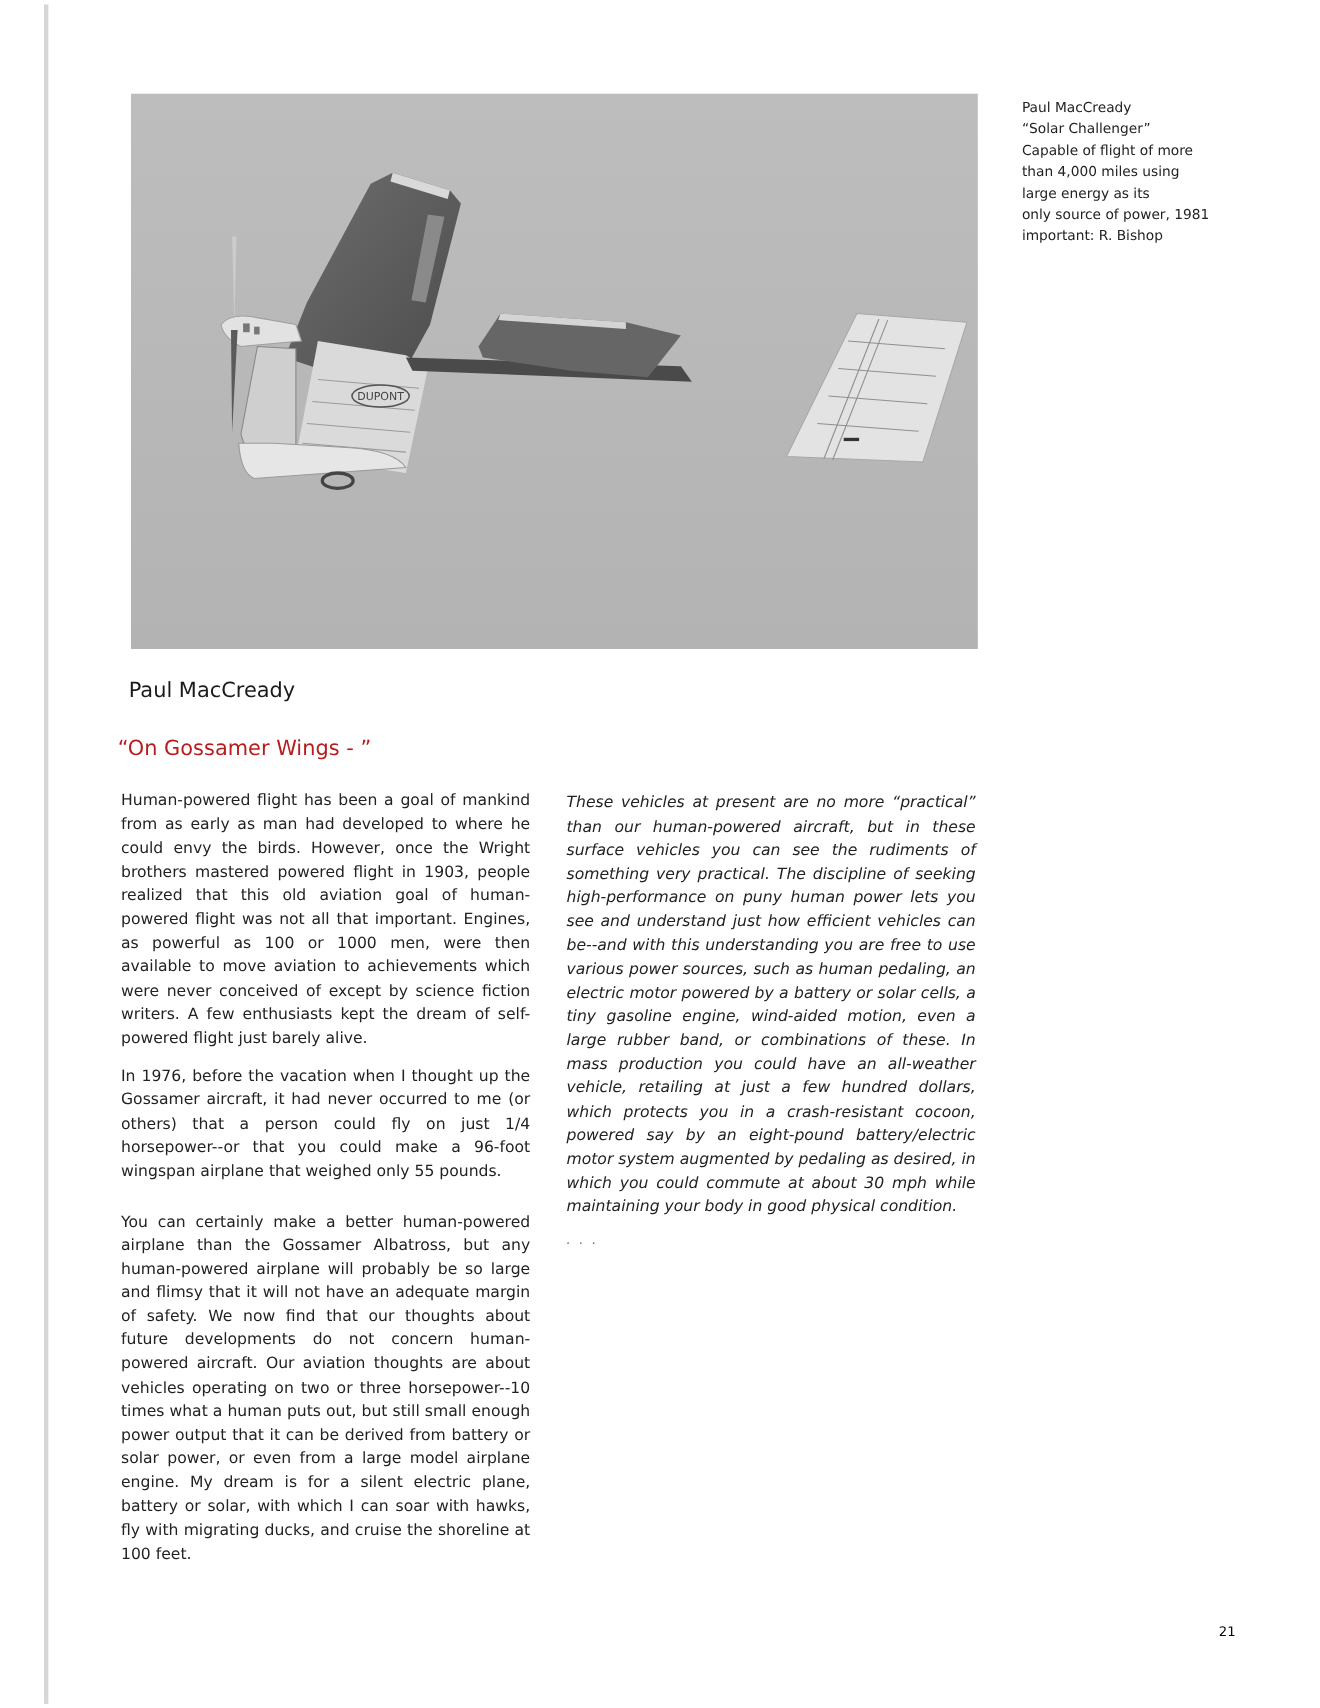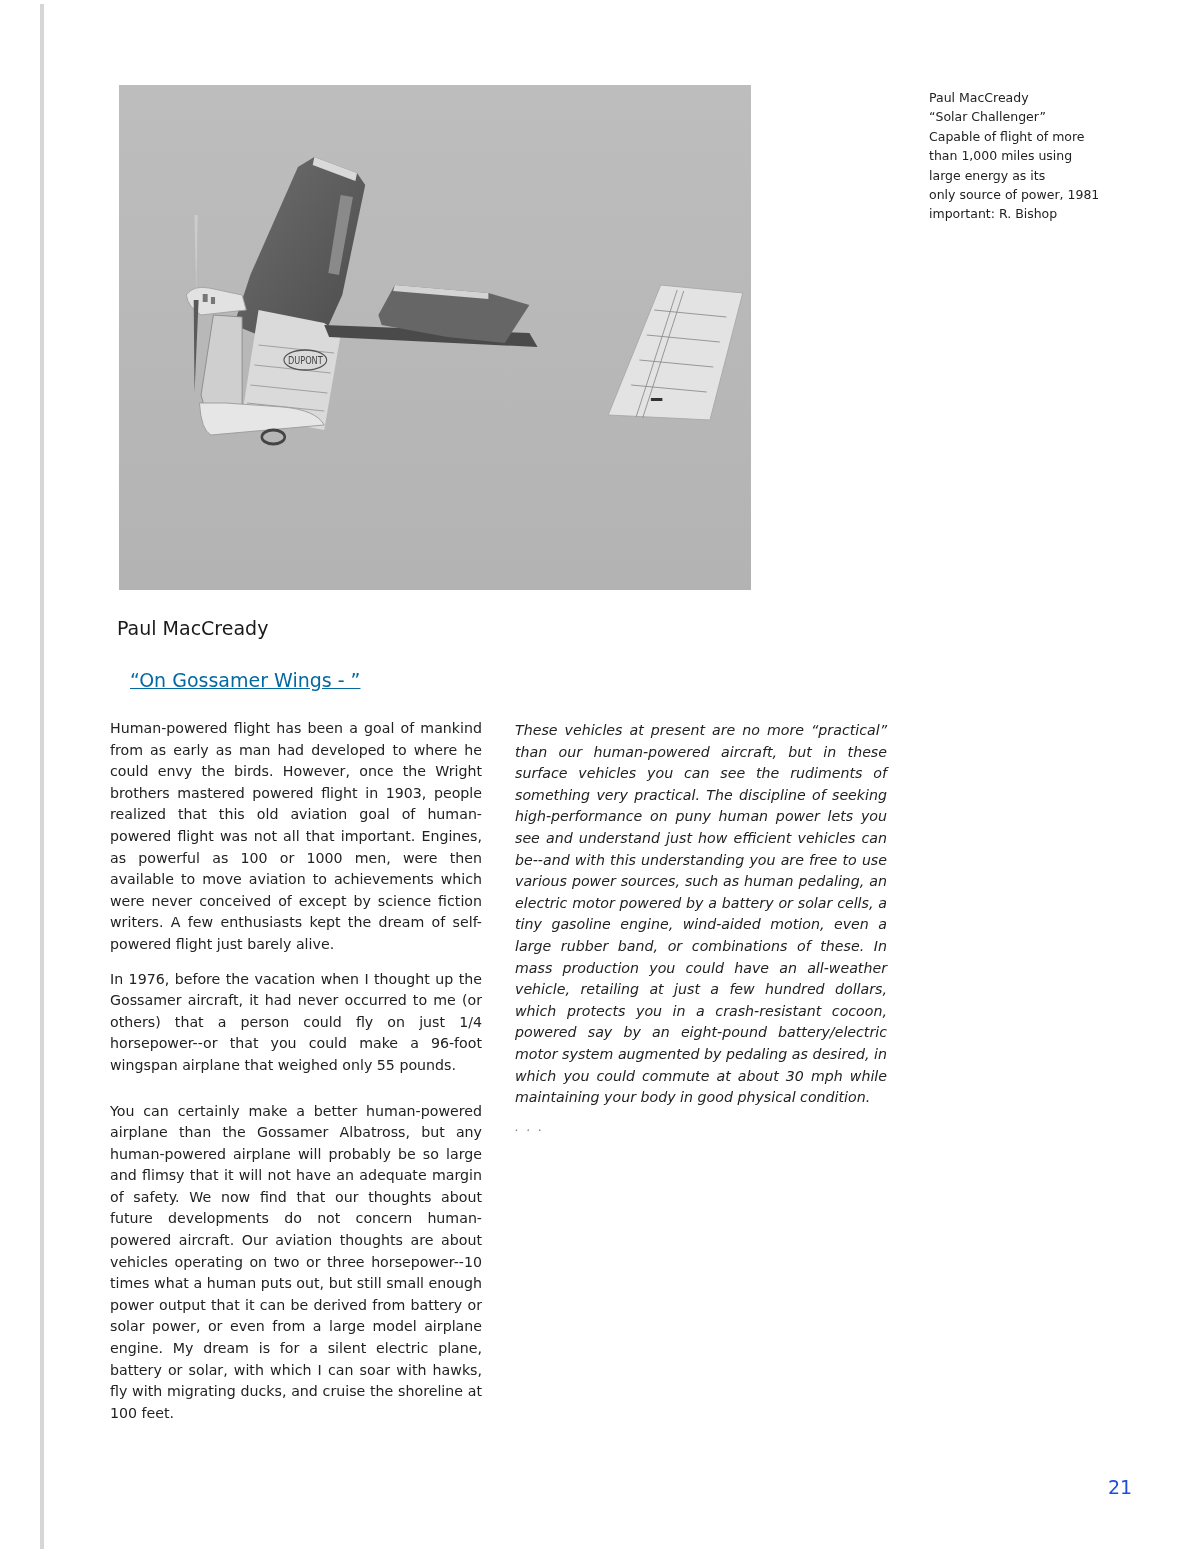--- a/index.html
+++ b/index.html
@@ -143,7 +143,7 @@
   <div>Paul MacCready</div>
   <div>“Solar Challenger”</div>
   <div>Capable of flight of more</div>
-  <div>than 1,000 miles using</div>
+  <div>than 4,000 miles using</div>
   <div>large energy as its</div>
   <div>only source of power, 1981</div>
   <div>important: R. Bishop</div>

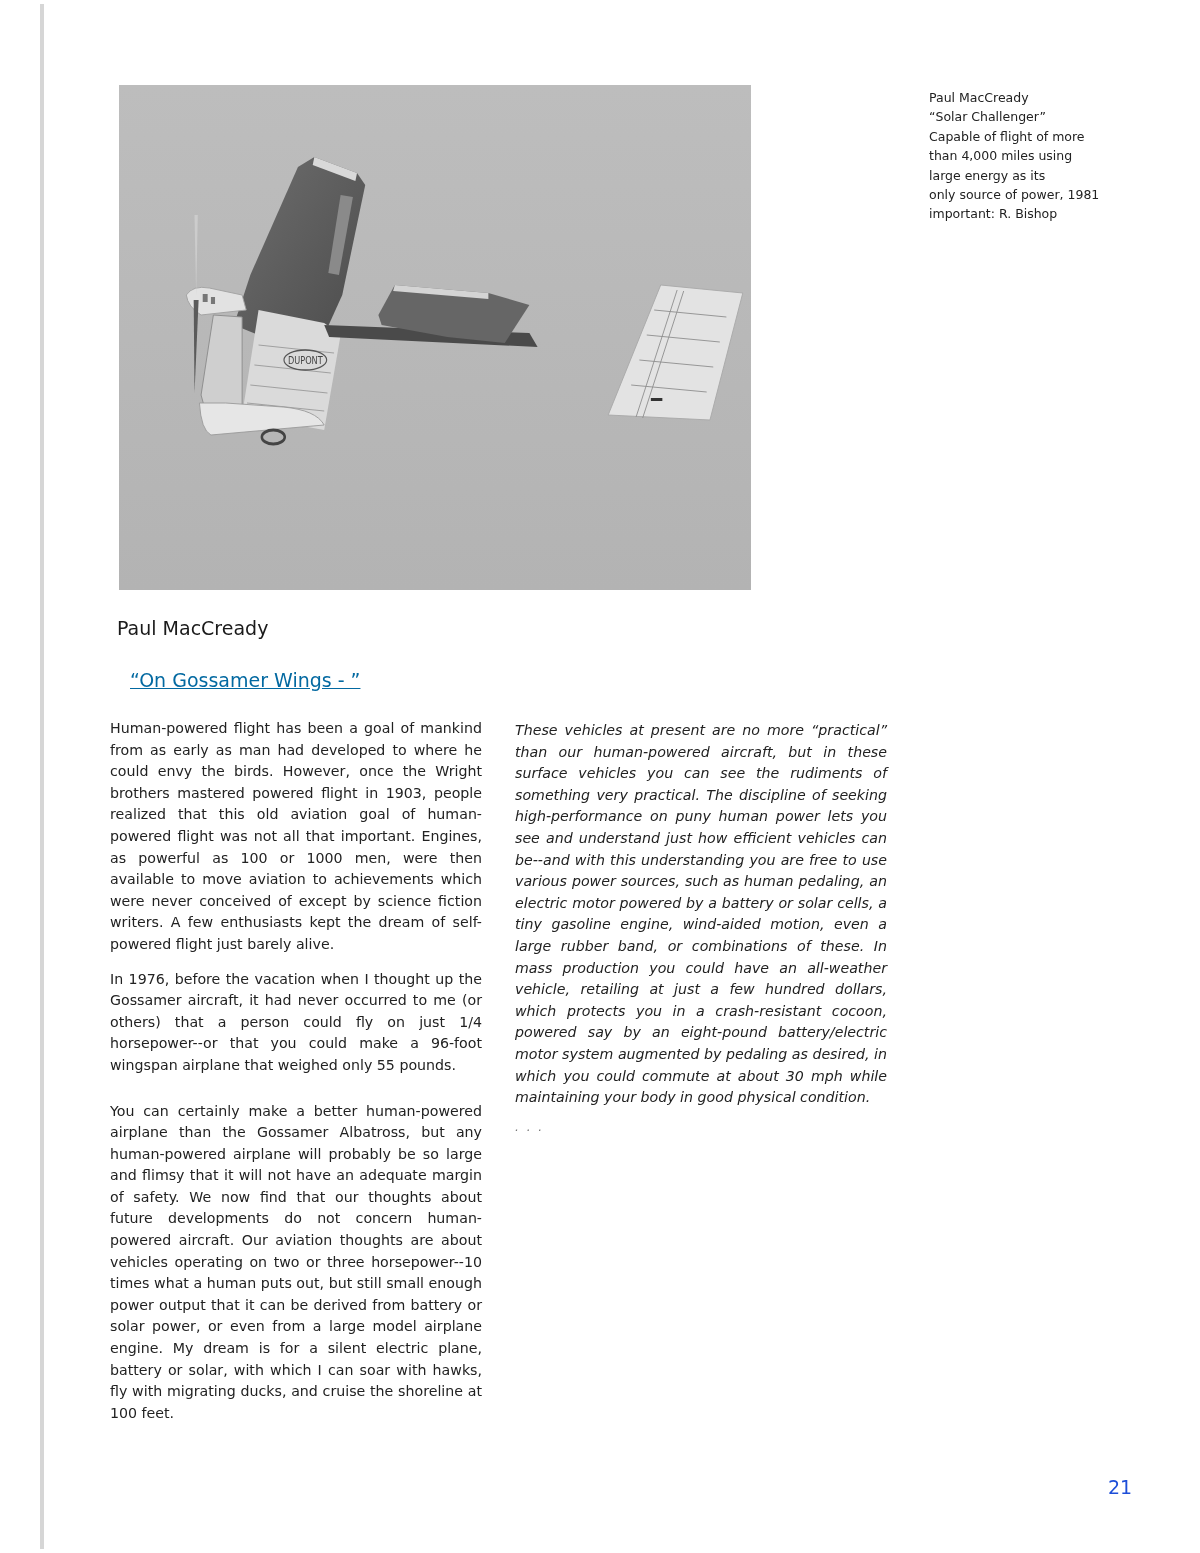--- a/index.html
+++ b/index.html
@@ -24,7 +24,7 @@
       position: absolute;
       left: 119px;
       top: 85px;
-      width: 632px;
+      width: 770px;
       height: 505px;
       background: #e5e5e5;
       overflow: hidden;

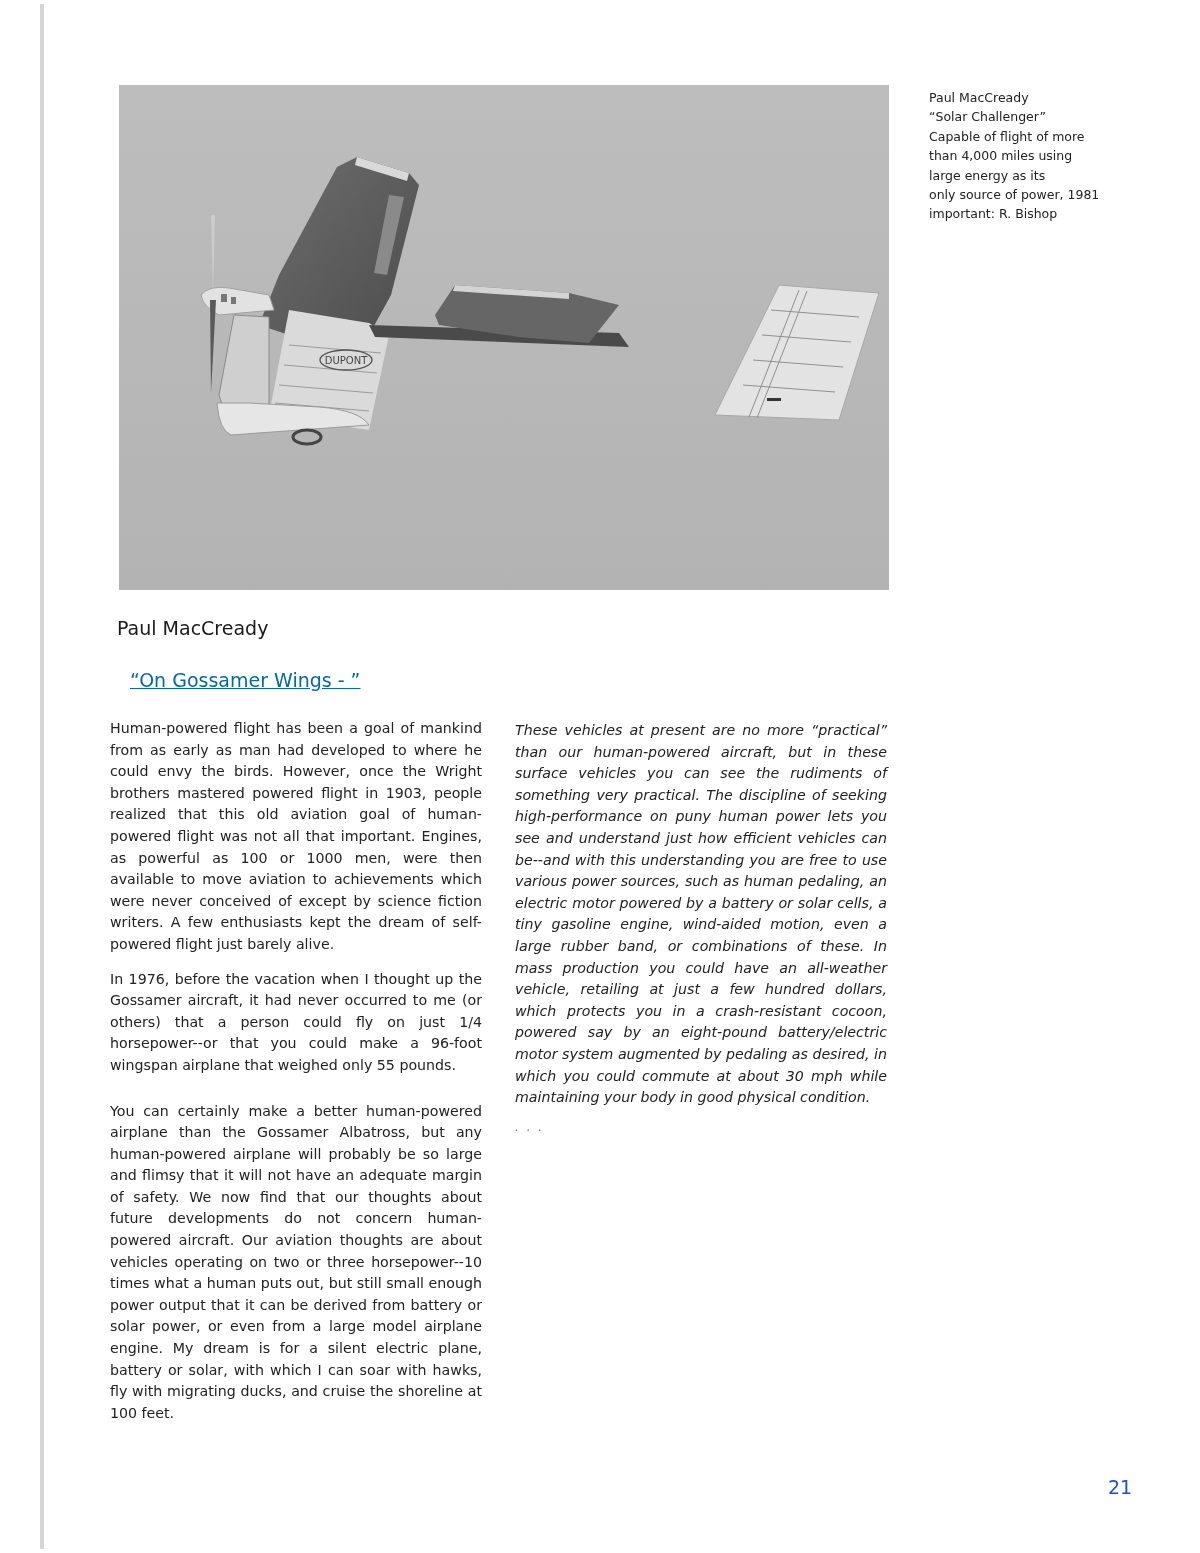--- a/index.html
+++ b/index.html
@@ -50,11 +50,10 @@
     }
     .title {
       position: absolute;
-      left: 130px;
+      left: 107px;
       top: 669px;
       font-size: 19px;
-      color: #0369a1;
-      text-decoration: underline;
+      color: #b91c1c;
     }
     .col {
       position: absolute;

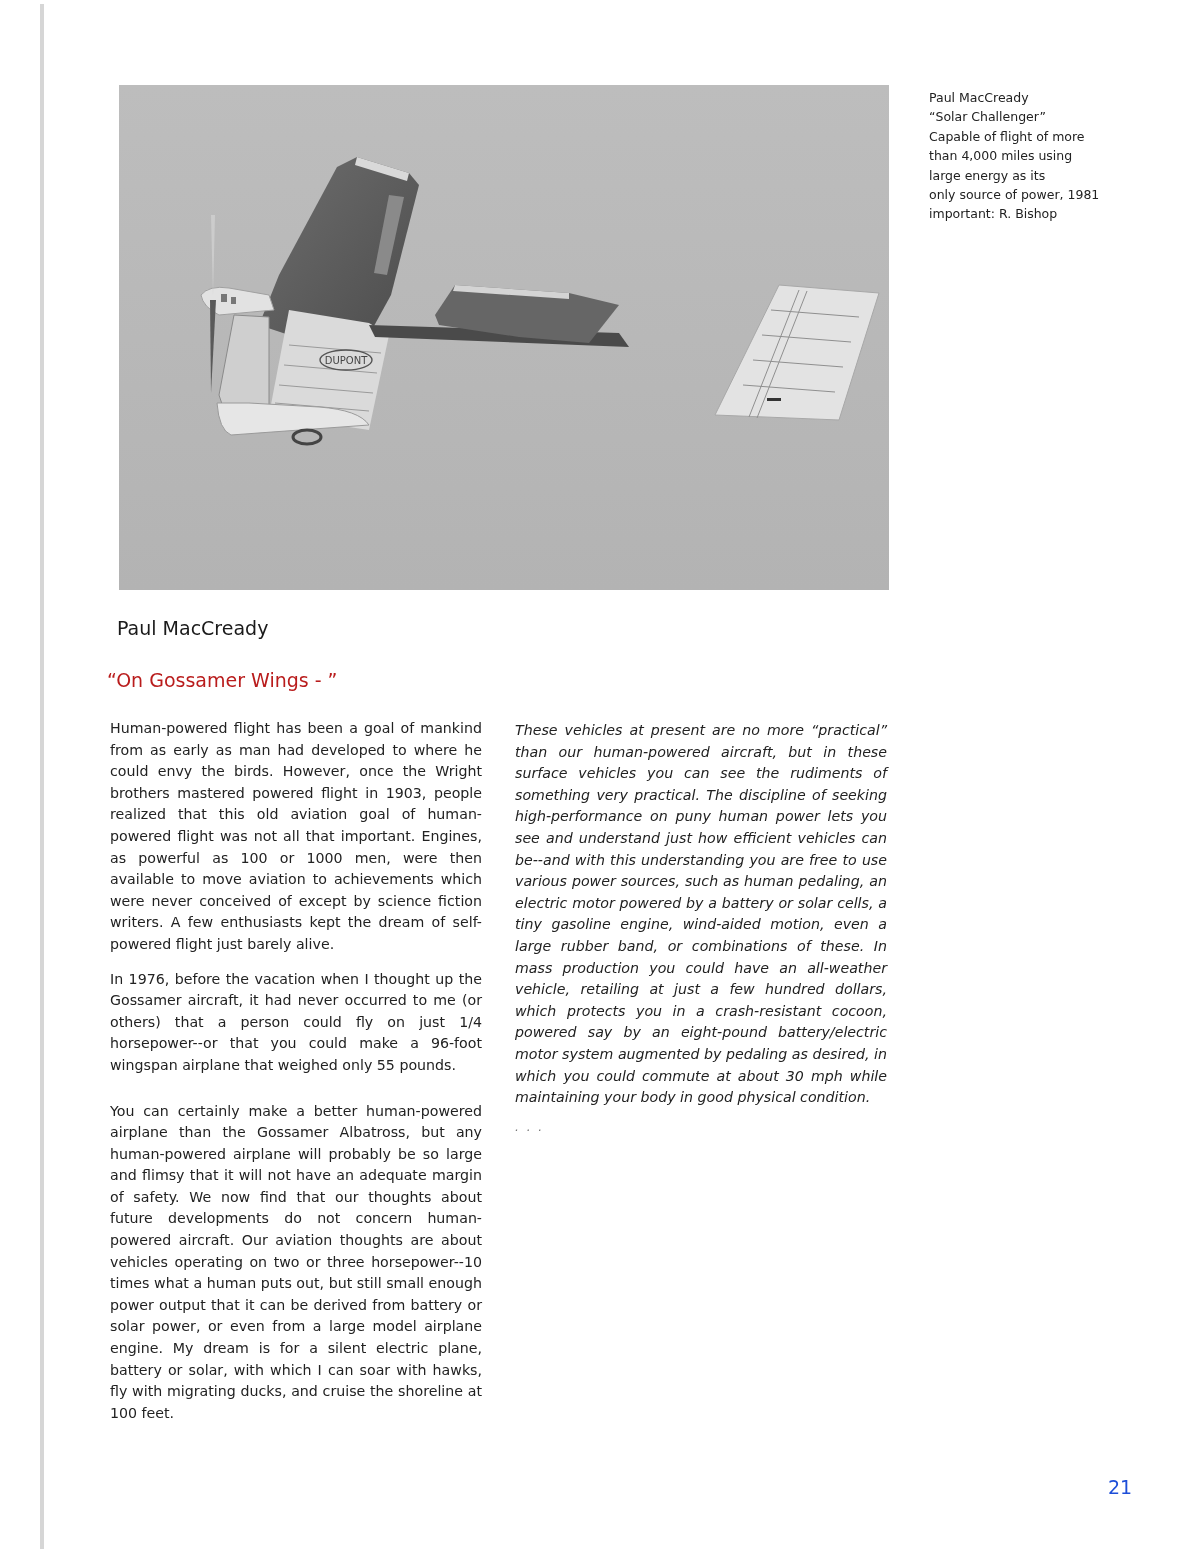--- a/index.html
+++ b/index.html
@@ -73,8 +73,8 @@
       position: absolute;
       left: 1108px;
       top: 1476px;
-      font-size: 19px;
-      color: #1d4ed8;
+      font-size: 12px;
+      color: #000000;
     }
   </style>
 </head>

